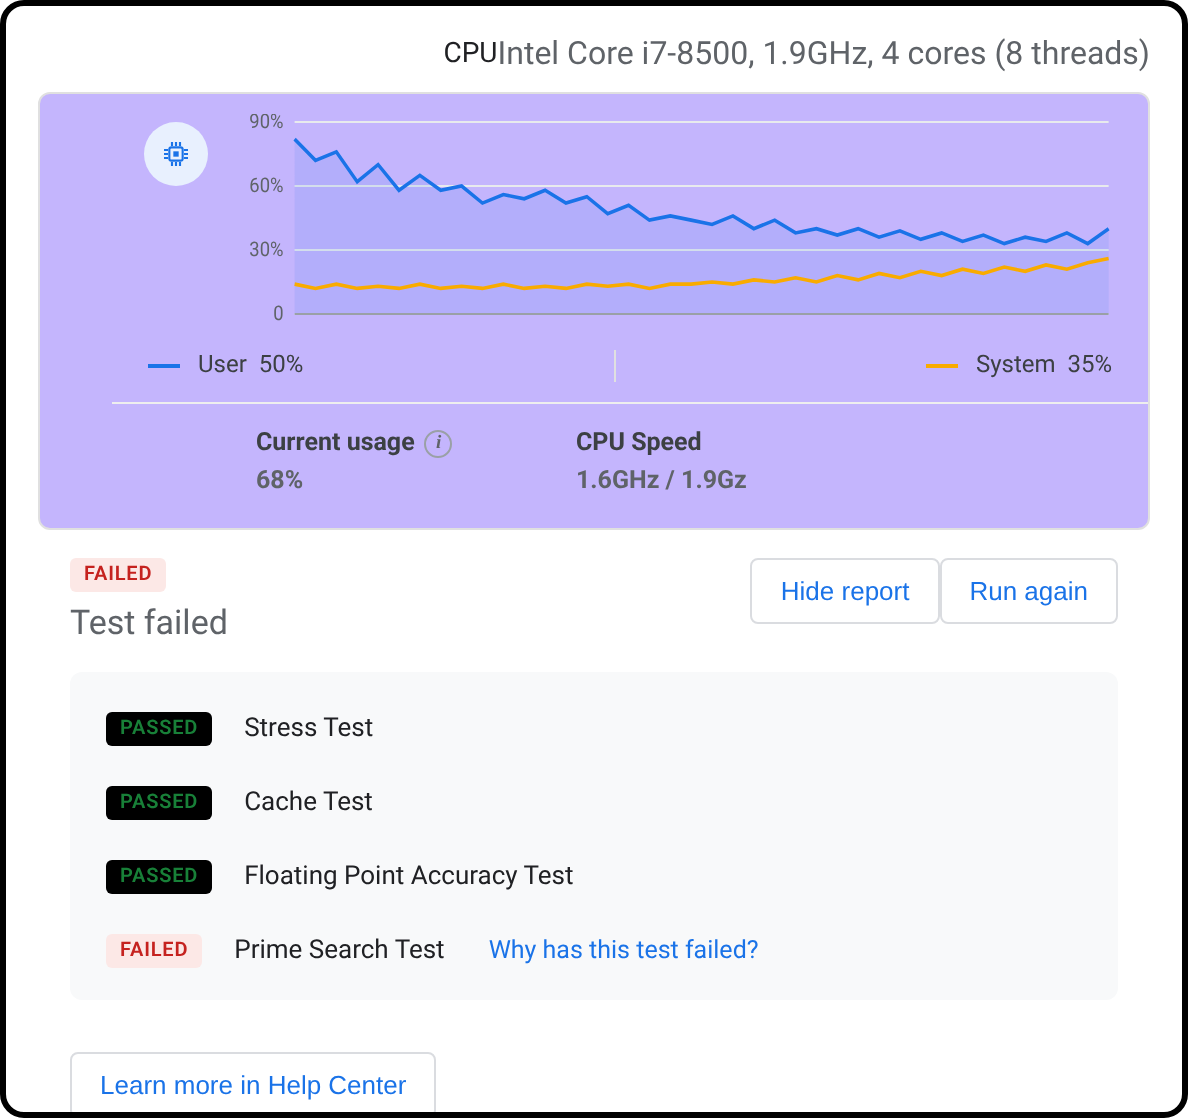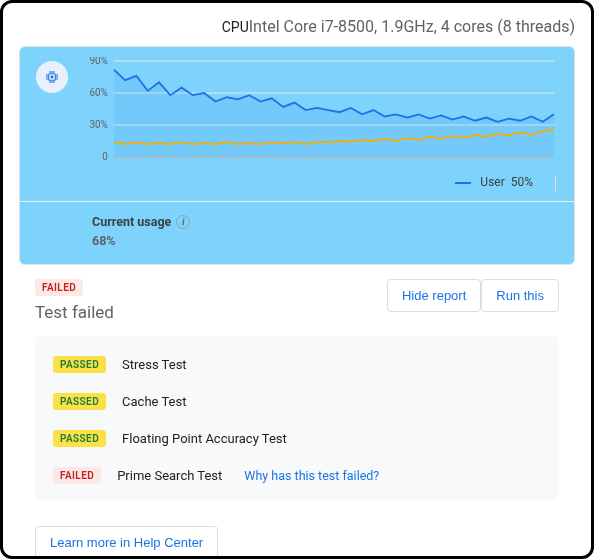--- a/index.html
+++ b/index.html
@@ -27,7 +27,8 @@
   .card {
     border: 1px solid #e0e0e0;
     border-radius: 6px;
-    background: #7dd3fc;
+    background: #c4b5fd;
+    padding-left: 36px;
   }
   .chart-row {
     display: flex;

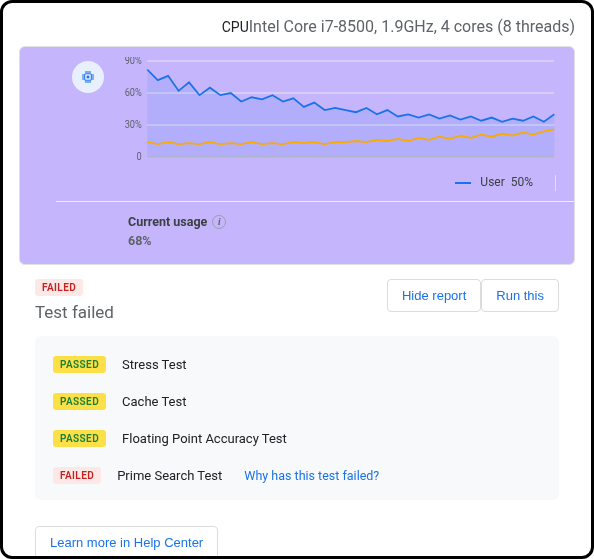--- a/index.html
+++ b/index.html
@@ -51,7 +51,7 @@
   .legend {
     display: flex;
     gap: 22px;
-    justify-content: flex-end;
+    justify-content: space-between;
     padding: 8px 18px 10px 18px;
     font-size: 12px;
     color: #3c4043;

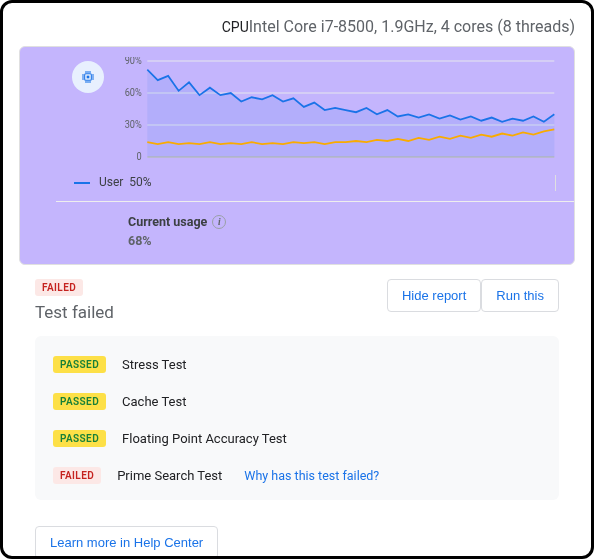--- a/index.html
+++ b/index.html
@@ -191,6 +191,10 @@
         <span>User</span>&nbsp;&nbsp;<span>50%</span>
       </div>
       <div class="sep"></div>
+      <div>
+        <span class="swatch" style="border-top-color:#f9ab00"></span>
+        <span>System</span>&nbsp;&nbsp;<span>35%</span>
+      </div>
     </div>
 
     <div class="metrics">

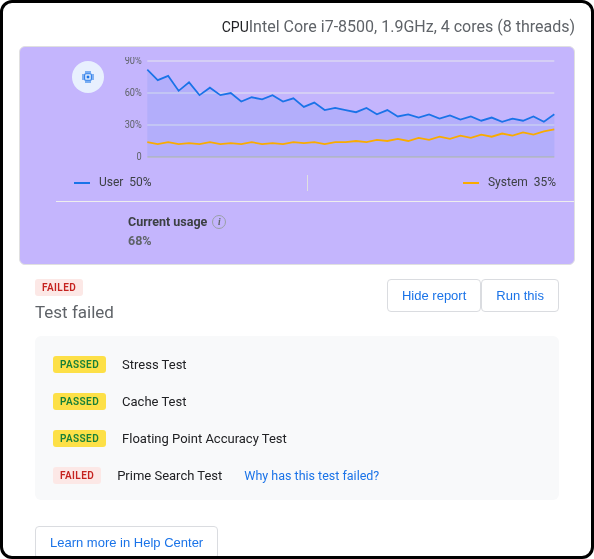--- a/index.html
+++ b/index.html
@@ -205,6 +205,10 @@
         </div>
         <div class="metric-value">68%</div>
       </div>
+      <div class="metric">
+        <div class="metric-label">CPU Speed</div>
+        <div class="metric-value">1.6GHz / 1.9Gz</div>
+      </div>
     </div>
   </div>
 

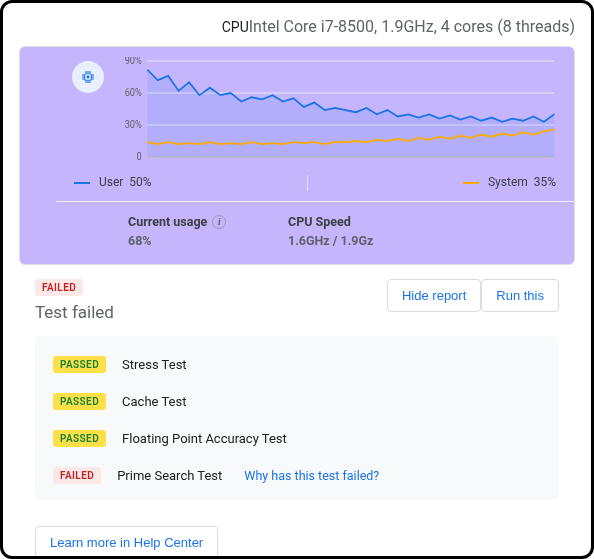--- a/index.html
+++ b/index.html
@@ -220,7 +220,7 @@
       </div>
       <div class="btns">
         <button class="btn">Hide report</button>
-        <button class="btn">Run this</button>
+        <button class="btn">Run again</button>
       </div>
     </div>
 

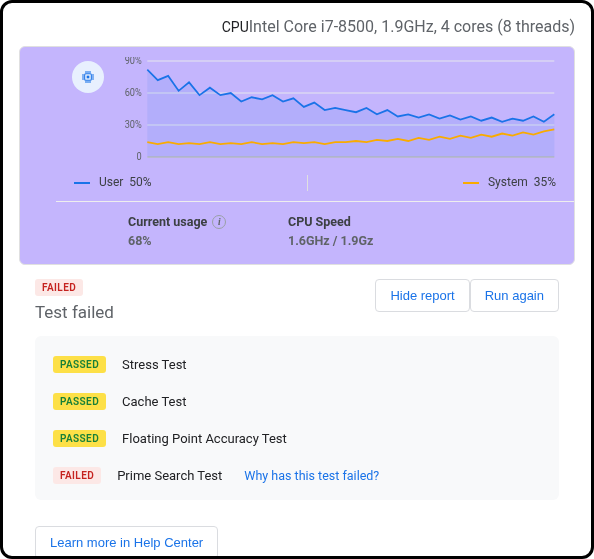--- a/index.html
+++ b/index.html
@@ -108,7 +108,7 @@
     text-transform: uppercase;
   }
   .badge-fail { background: #fce8e6; color: #c5221f; }
-  .badge-pass { background: #fde047; color: #188038; }
+  .badge-pass { background: #000000; color: #188038; }
   .test-status-text { font-size: 17px; color: #5f6368; }
   .btns { display: flex; }
   .btn {

